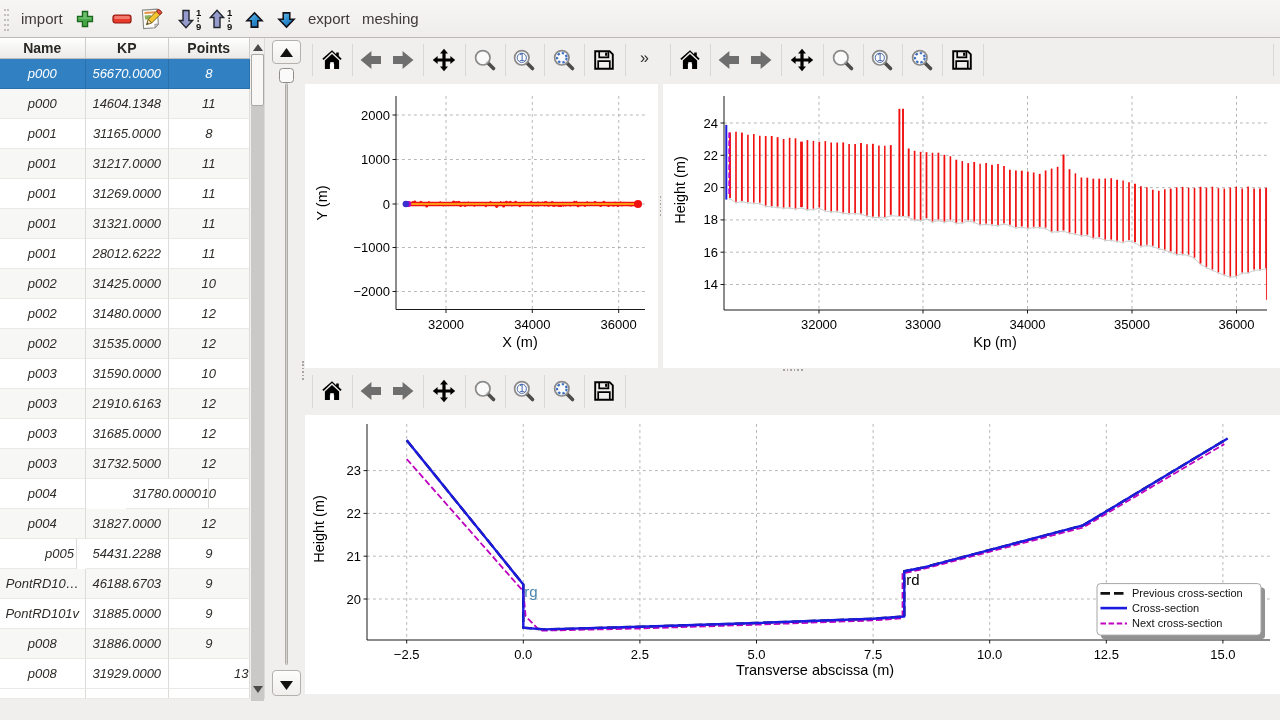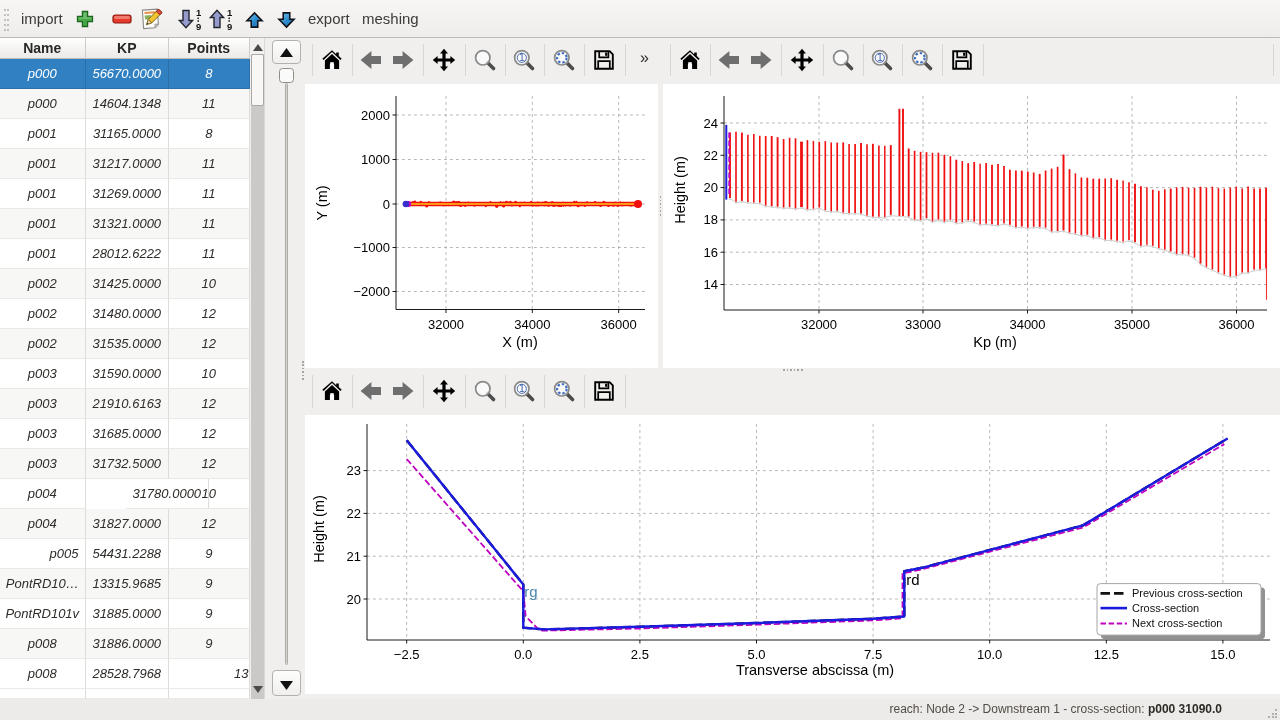--- a/index.html
+++ b/index.html
@@ -174,7 +174,7 @@
         <div class="cell" style="left:169px;width:80.5px;">12</div>
       </div>
       <div class="row" style="top:501px;">
-        <div class="cell" style="left:0px;width:86px;padding-left:43px;">p005</div>
+        <div class="cell" style="left:0px;width:77px;padding-left:43px;">p005</div>
         <div class="cell" style="left:85.5px;width:83.5px;">54431.2288</div>
         <div class="cell" style="left:169px;width:80.5px;">9</div>
       </div>

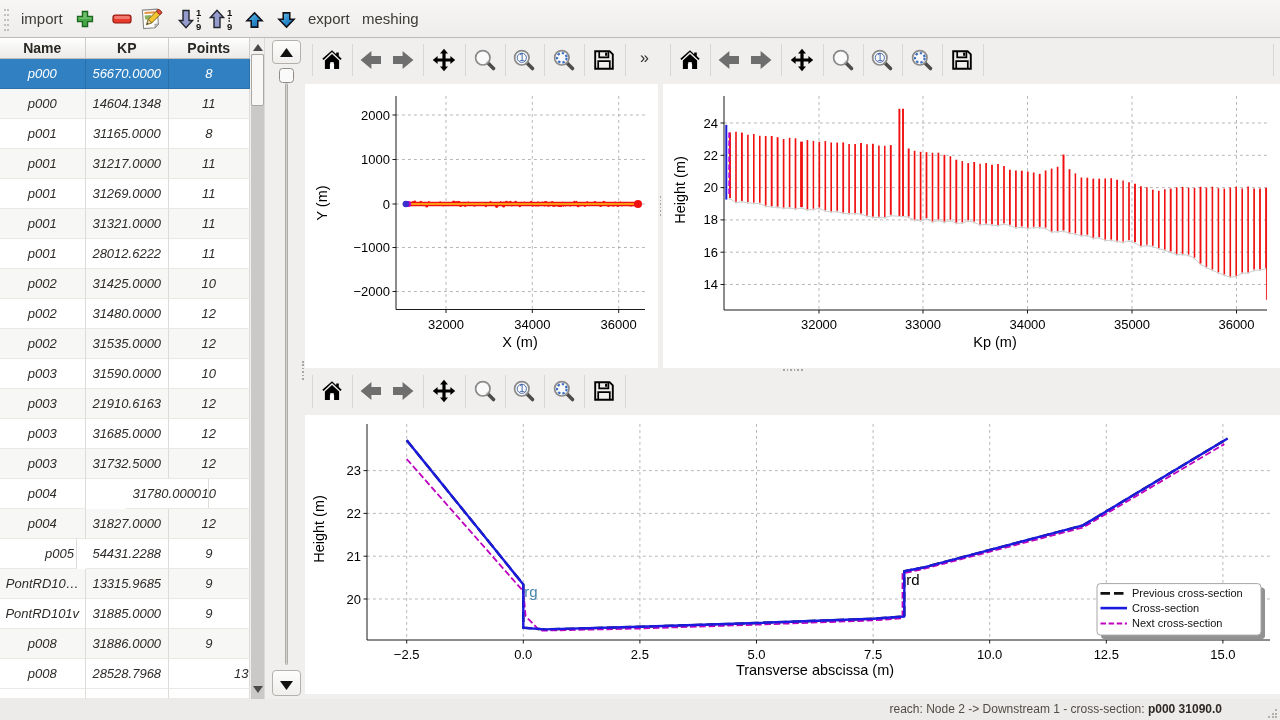--- a/index.html
+++ b/index.html
@@ -180,7 +180,7 @@
       </div>
       <div class="row" style="top:531px;background:#f7f7f5;">
         <div class="cell" style="left:0px;width:85.5px;">PontRD10…</div>
-        <div class="cell" style="left:85.5px;width:83.5px;">13315.9685</div>
+        <div class="cell" style="left:85.5px;width:83.5px;">46188.6703</div>
         <div class="cell" style="left:169px;width:80.5px;">9</div>
       </div>
       <div class="row" style="top:561px;">

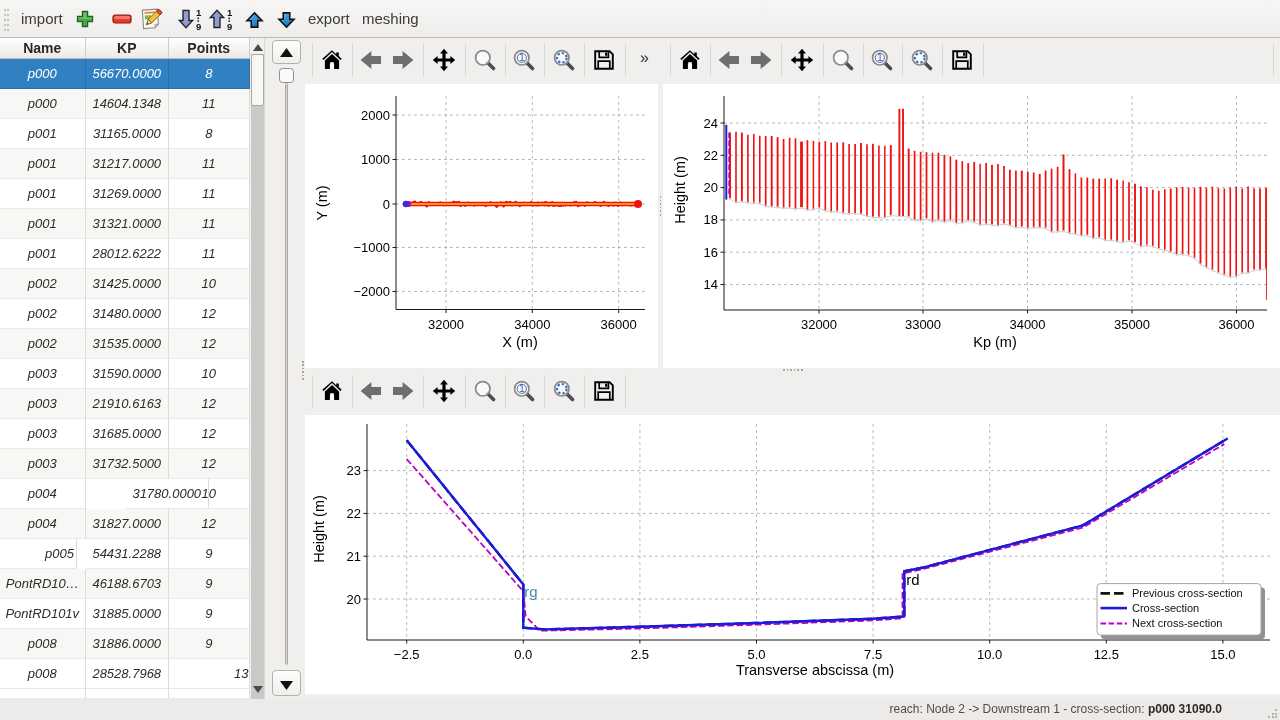--- a/index.html
+++ b/index.html
@@ -195,7 +195,7 @@
       </div>
       <div class="row" style="top:621px;">
         <div class="cell" style="left:0px;width:85.5px;">p008</div>
-        <div class="cell" style="left:85.5px;width:83.5px;">28528.7968</div>
+        <div class="cell" style="left:85.5px;width:83.5px;">31929.0000</div>
         <div class="cell" style="left:169px;width:80.5px;text-align:right;">13</div>
       </div>
       <div class="row" style="top:651px;height:10px;">

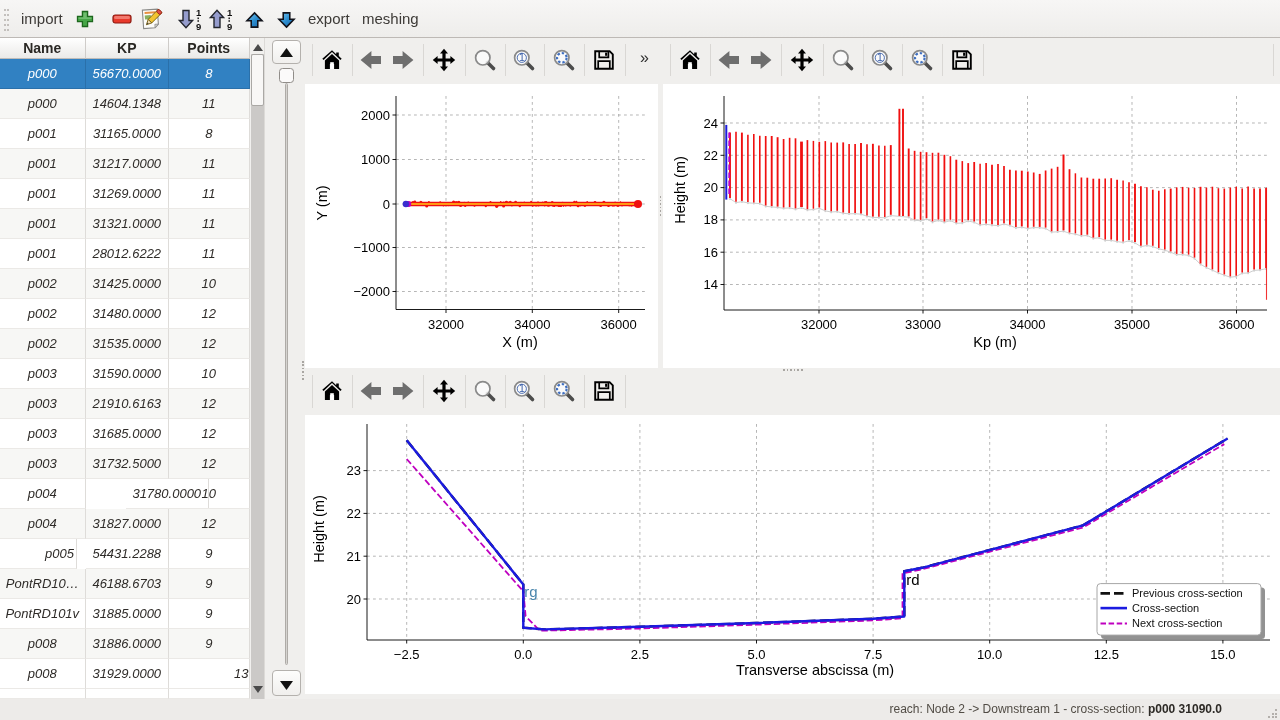--- a/index.html
+++ b/index.html
@@ -842,14 +842,5 @@
       <text x="510" y="260" font-size="14.5" text-anchor="middle" fill="#000">Transverse abscissa (m)</text>
       <text x="19" y="114" font-size="14.5" text-anchor="middle" fill="#000" transform="rotate(-90 19 114)">Height (m)</text>
     </svg>
-    <div id="status" class="abs">
-      <div class="abs" style="right:58px;top:0;">reach: Node 2 -&gt; Downstream 1 - cross-section: <b style="color:#2d2a26;">p000 31090.0</b></div>
-      <div class="abs" style="right:3.0px;bottom:2.0px;width:2px;height:2px;background:#b3afab;"></div>
-      <div class="abs" style="right:6.5px;bottom:2.0px;width:2px;height:2px;background:#b3afab;"></div>
-      <div class="abs" style="right:10.0px;bottom:2.0px;width:2px;height:2px;background:#b3afab;"></div>
-      <div class="abs" style="right:3.0px;bottom:5.5px;width:2px;height:2px;background:#b3afab;"></div>
-      <div class="abs" style="right:6.5px;bottom:5.5px;width:2px;height:2px;background:#b3afab;"></div>
-      <div class="abs" style="right:3.0px;bottom:9.0px;width:2px;height:2px;background:#b3afab;"></div>
-    </div>
   </div>
 </body></html>

